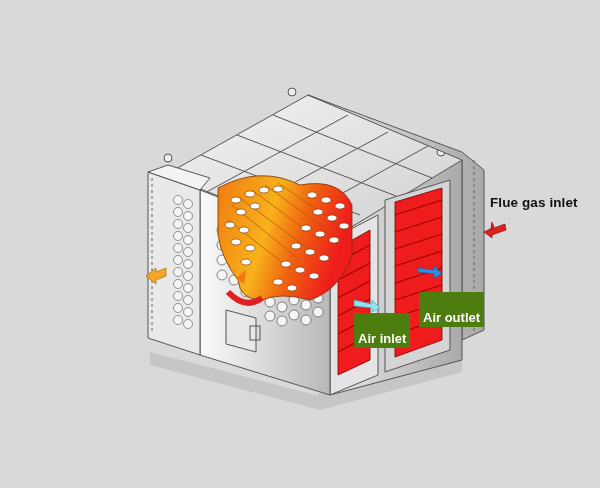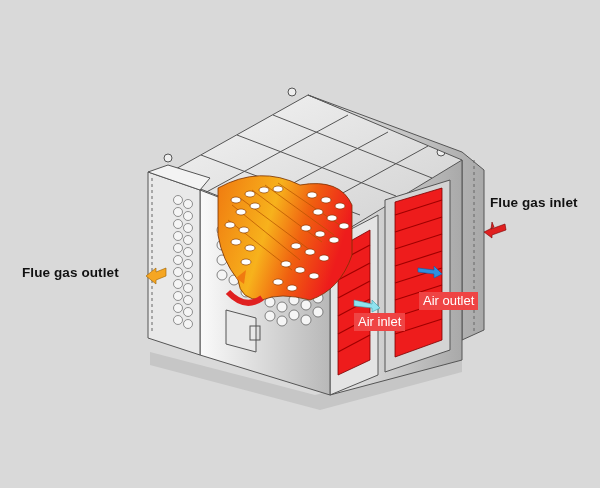--- a/index.html
+++ b/index.html
@@ -197,7 +197,6 @@
   </svg>
 
   <span class="lbl" style="left:490px;top:195px;">Flue gas inlet</span>
-  <span class="lbl" style="left:22px;top:265px;">Flue gas outlet</span>
   <span class="tag" style="left:354px;top:313px;">Air inlet</span>
   <span class="tag" style="left:419px;top:292px;">Air outlet</span>
 </div>

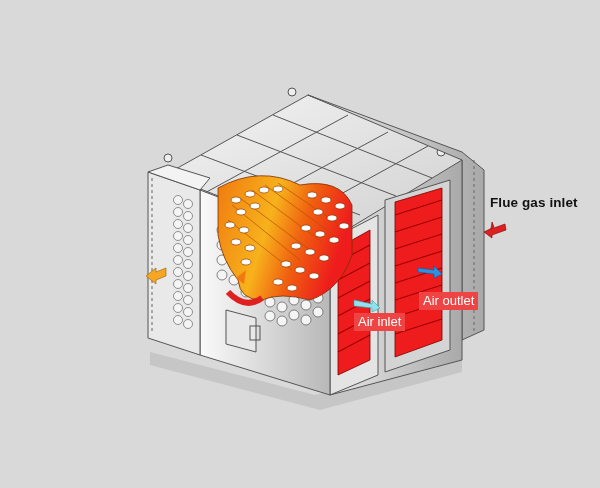--- a/index.html
+++ b/index.html
@@ -6,7 +6,7 @@
   body{width:600px;height:488px;background:#d9d9d9;overflow:hidden;position:relative;font-family:"Liberation Sans",sans-serif;}
   #stage{position:absolute;left:0;top:0;width:600px;height:412px;}
   .lbl{position:absolute;font-weight:bold;font-size:13.5px;color:#111;white-space:nowrap;letter-spacing:0.1px;}
-  .tag{position:absolute;font-weight:normal;font-size:13px;color:#fff;background:#ef4444;padding:1px 4px 2px 4px;white-space:nowrap;line-height:15px;}
+  .tag{position:absolute;font-weight:bold;font-size:13px;color:#fff;background:#4d7c0f;padding:18px 4px 2px 4px;white-space:nowrap;line-height:15px;}
 </style>
 </head>
 <body>

